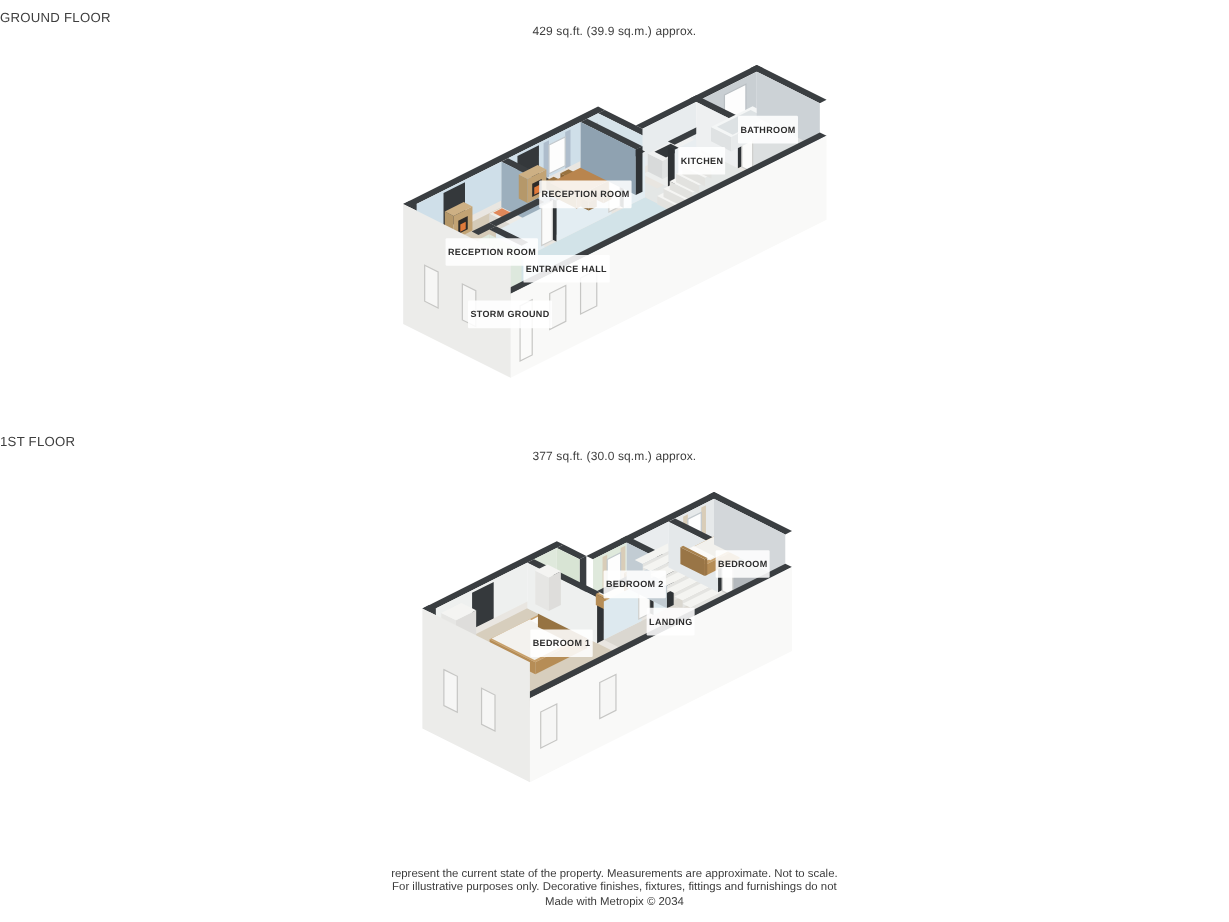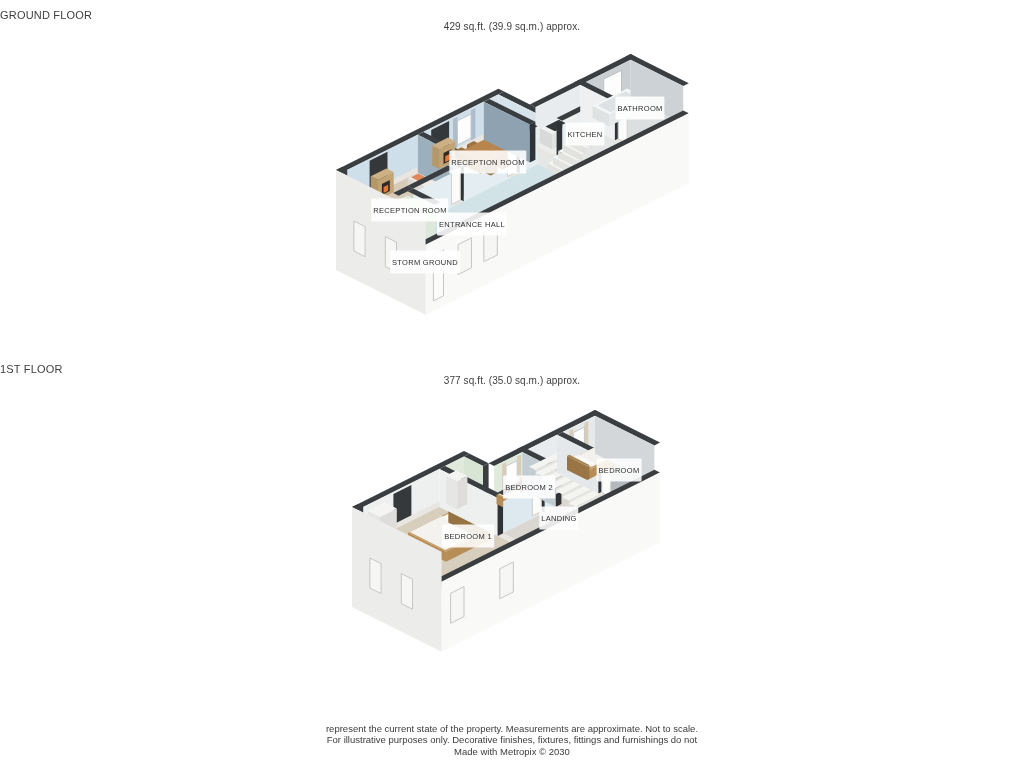--- a/index.html
+++ b/index.html
@@ -8,7 +8,7 @@
   .plan-title{position:absolute;left:0;width:100%;text-align:left;font-size:11px;color:#3e3e3e;letter-spacing:0.2px;}
   .plan-area{position:absolute;left:0;width:100%;text-align:center;font-size:10px;color:#3e3e3e;letter-spacing:0.1px;}
   .room-label{position:absolute;transform:translate(-50%,-50%);background:rgba(255,255,255,0.88);color:#2d2d2d;
-    font-size:7.5px;font-weight:normal;letter-spacing:0.3px;padding:7px 2px;white-space:nowrap;border-radius:1px;}
+    font-size:7.5px;font-weight:bold;letter-spacing:0.3px;padding:7px 2px;white-space:nowrap;border-radius:1px;}
   .footer{position:absolute;top:723px;left:0;width:100%;text-align:center;font-size:9.5px;line-height:11.4px;color:#3b3b3b;}
 </style>
 </head>

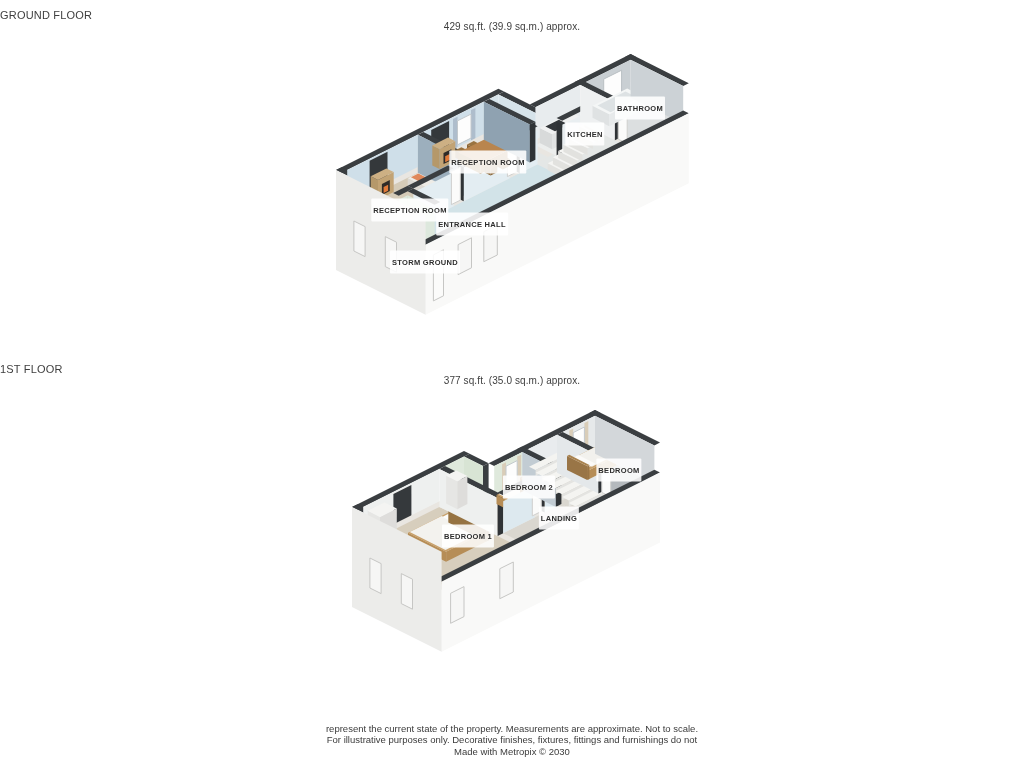--- a/index.html
+++ b/index.html
@@ -245,7 +245,7 @@
   <div class="plan-area" style="top:21px">429 sq.ft. (39.9 sq.m.) approx.</div>
 
   <div class="plan-title" style="top:363px">1ST FLOOR</div>
-  <div class="plan-area" style="top:375px">377 sq.ft. (35.0 sq.m.) approx.</div>
+  <div class="plan-area" style="top:375px">377 sq.ft. (30.0 sq.m.) approx.</div>
 
   <div id="labels">
       <div class="room-label" style="left: 640px; top: 108px;">BATHROOM</div>

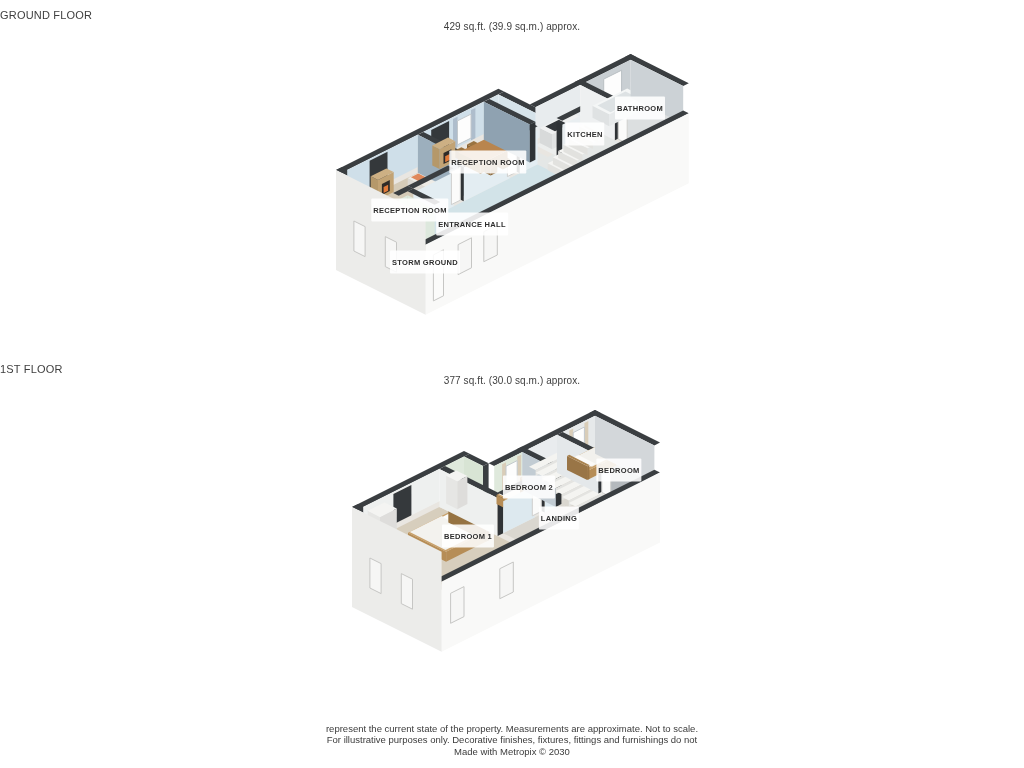--- a/index.html
+++ b/index.html
@@ -263,7 +263,7 @@
   <div class="footer">
     <div>represent the current state of the property. Measurements are approximate. Not to scale.</div>
     <div>For illustrative purposes only. Decorative finishes, fixtures, fittings and furnishings do not</div>
-    <div>Made with Metropix © 2030</div>
+    <div>Made with Metropix © 2034</div>
   </div>
 </div>
 

